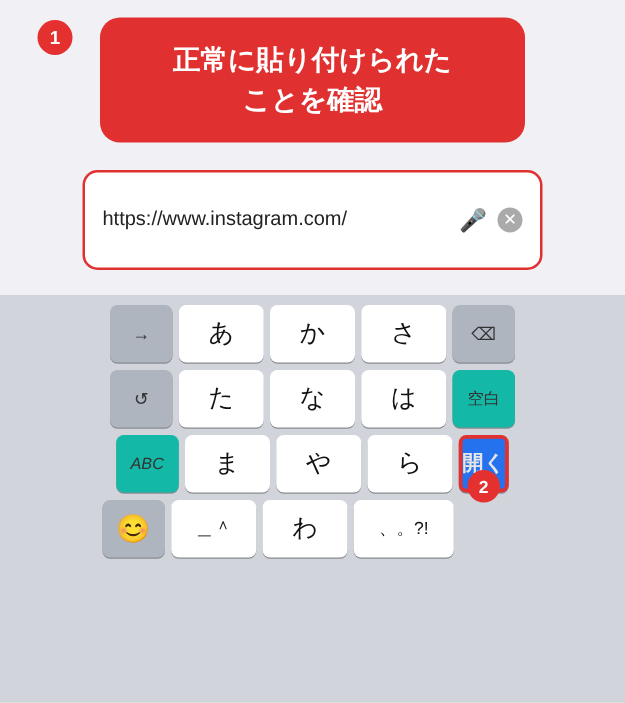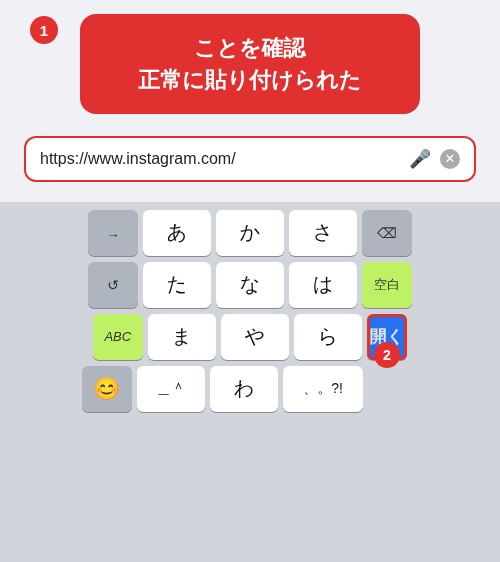--- a/index.html
+++ b/index.html
@@ -181,8 +181,8 @@
 <div class="step-bubble">1</div>
 
 <div class="callout-box">
+  <div>正常に貼り付けられた</div>
   <div>ことを確認</div>
-  <div>正常に貼り付けられた</div>
 </div>
 
 <div class="url-bar-container">

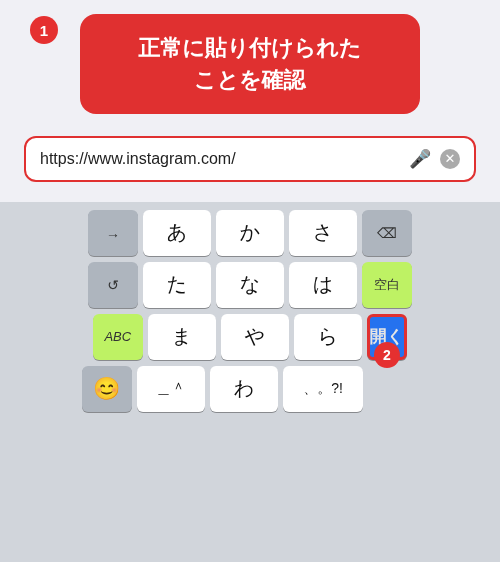--- a/index.html
+++ b/index.html
@@ -50,12 +50,12 @@
 
     
     .url-bar-container {
-      width: 452px;
+      width: 368px;
       margin: 22px auto 0 auto;
       background: white;
       border: 2.5px solid #e03030;
       border-radius: 12px;
-      padding: 10px 14px;
+      padding: 27px 14px;
       display: flex;
       align-items: center;
       gap: 8px;

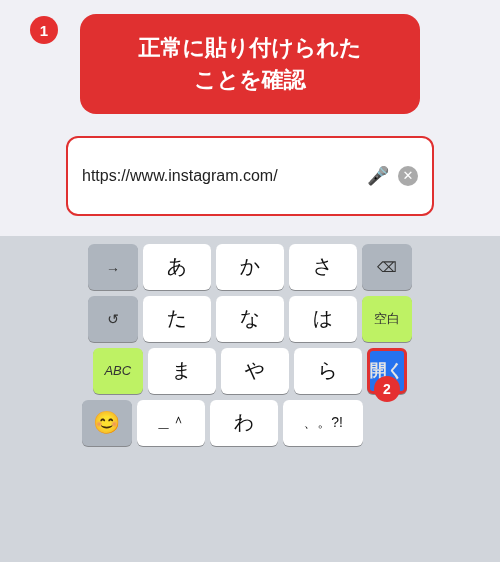--- a/index.html
+++ b/index.html
@@ -127,7 +127,7 @@
     }
 
     .key.action-key {
-      background: #bef264;
+      background: #14b8a6;
       color: #333;
       font-size: 14px;
     }

